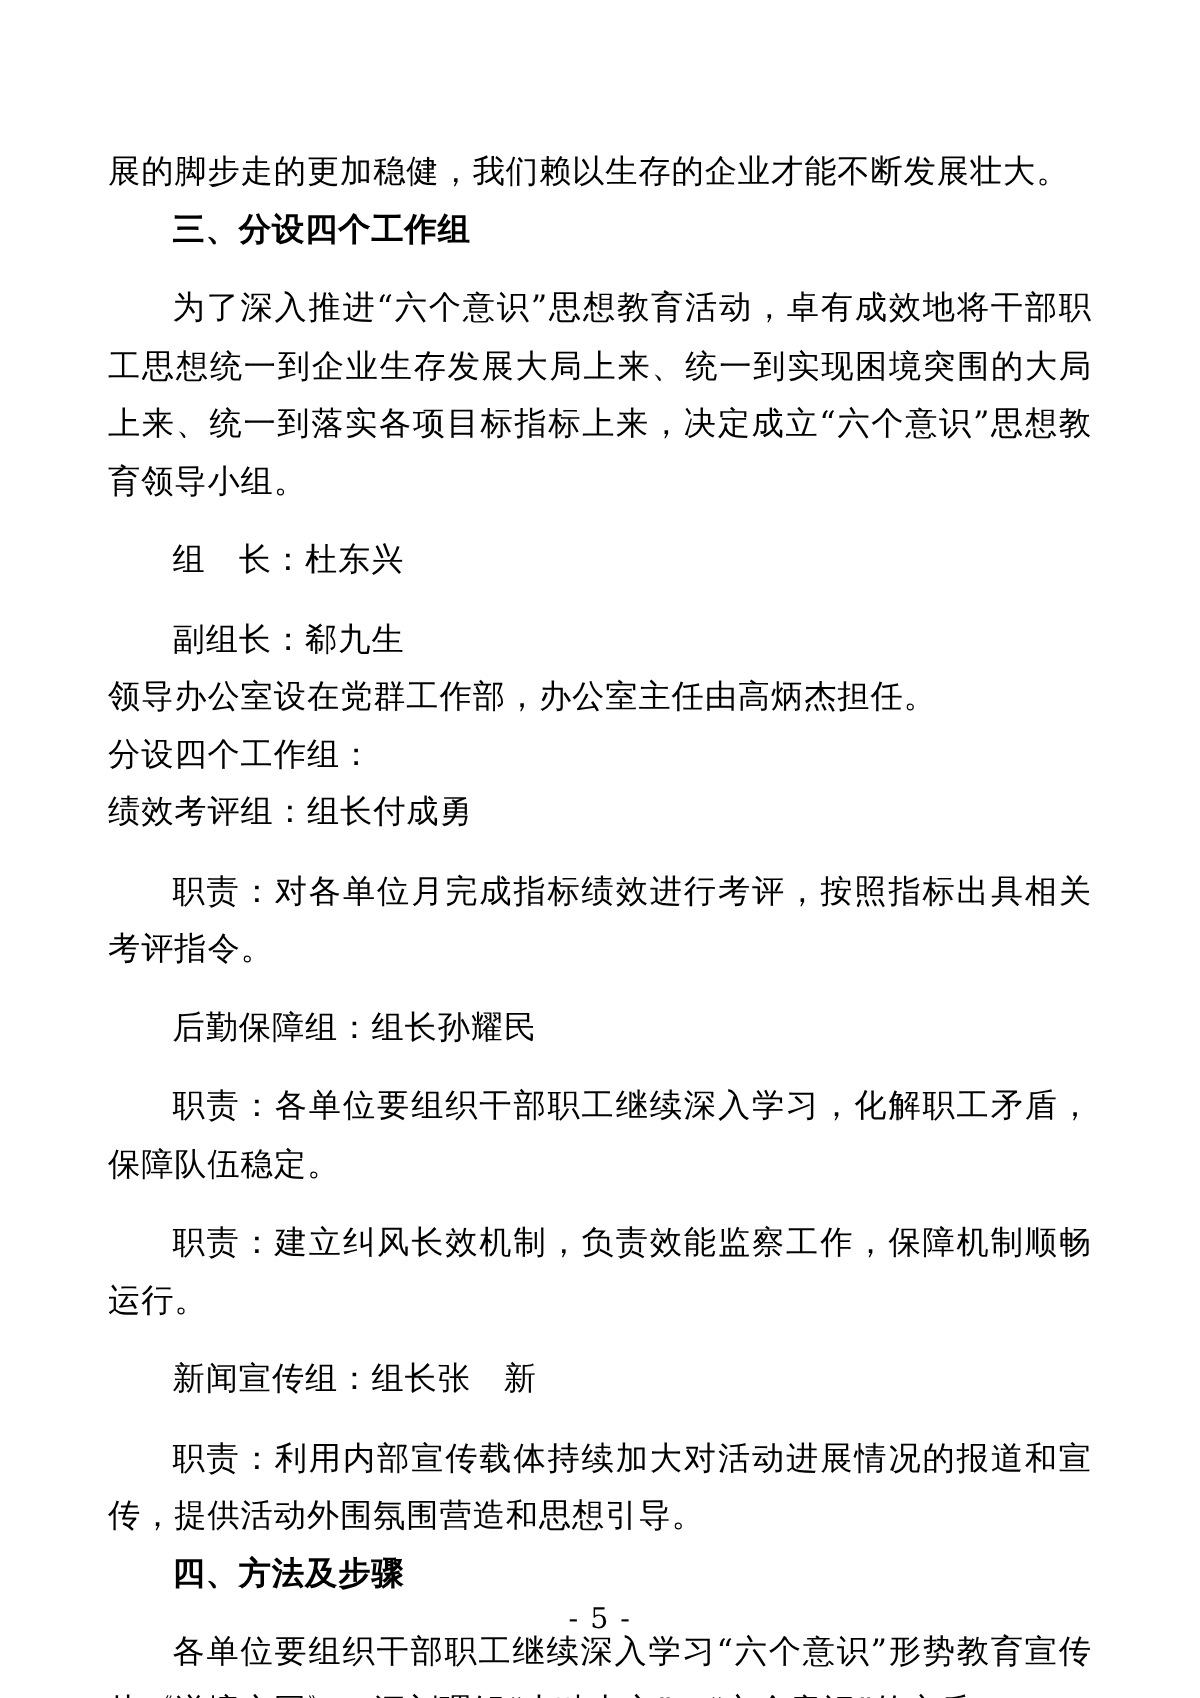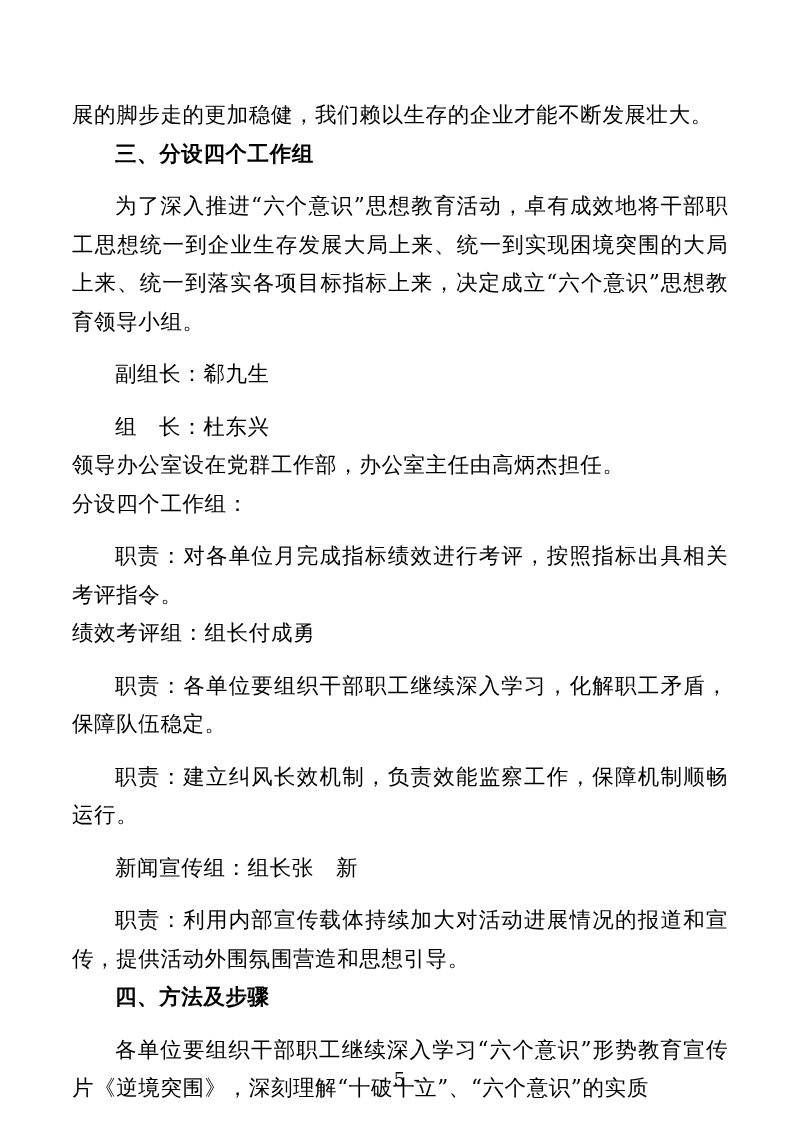--- a/index.html
+++ b/index.html
@@ -82,9 +82,9 @@
 
     <p class="para indent2">为了深入推进“六个意识”思想教育活动，卓有成效地将干部职工思想统一到企业生存发展大局上来、统一到实现困境突围的大局上来、统一到落实各项目标指标上来，决定成立“六个意识”思想教育领导小组。</p>
 
+    <p class="para indent2 nowrap-line"><span>组</span><span class="spacer-wide"></span><span>长：杜东兴</span></p>
+
     <p class="para indent2 nowrap-line">副组长：郗九生</p>
-
-    <p class="para indent2 nowrap-line"><span>组</span><span class="spacer-wide"></span><span>长：杜东兴</span></p>
 
 
     <p class="para nowrap-line">领导办公室设在党群工作部，办公室主任由高炳杰担任。</p>

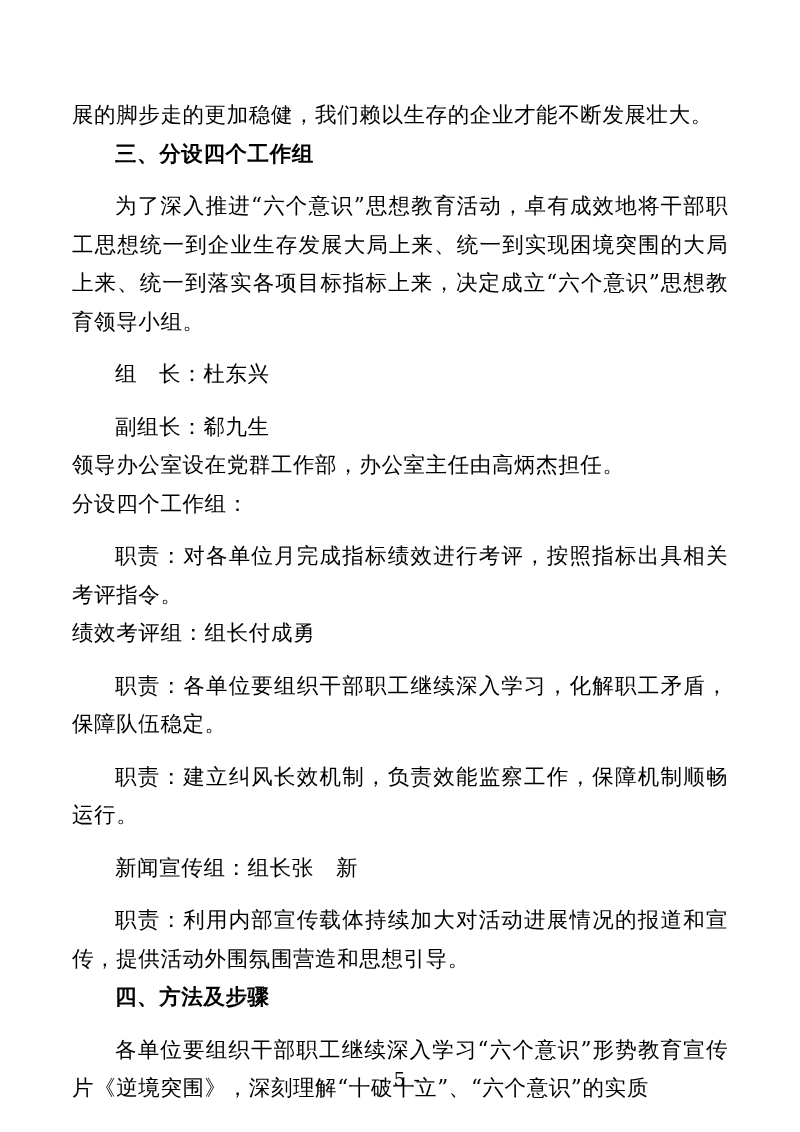--- a/index.html
+++ b/index.html
@@ -91,9 +91,9 @@
 
     <p class="para nowrap-line">分设四个工作组：</p>
 
+    <p class="para nowrap-line">绩效考评组：组长付成勇</p>
+
     <p class="para indent2">职责：对各单位月完成指标绩效进行考评，按照指标出具相关考评指令。</p>
-
-    <p class="para nowrap-line">绩效考评组：组长付成勇</p>
 
 
     <p class="para indent2">职责：各单位要组织干部职工继续深入学习，化解职工矛盾，保障队伍稳定。</p>

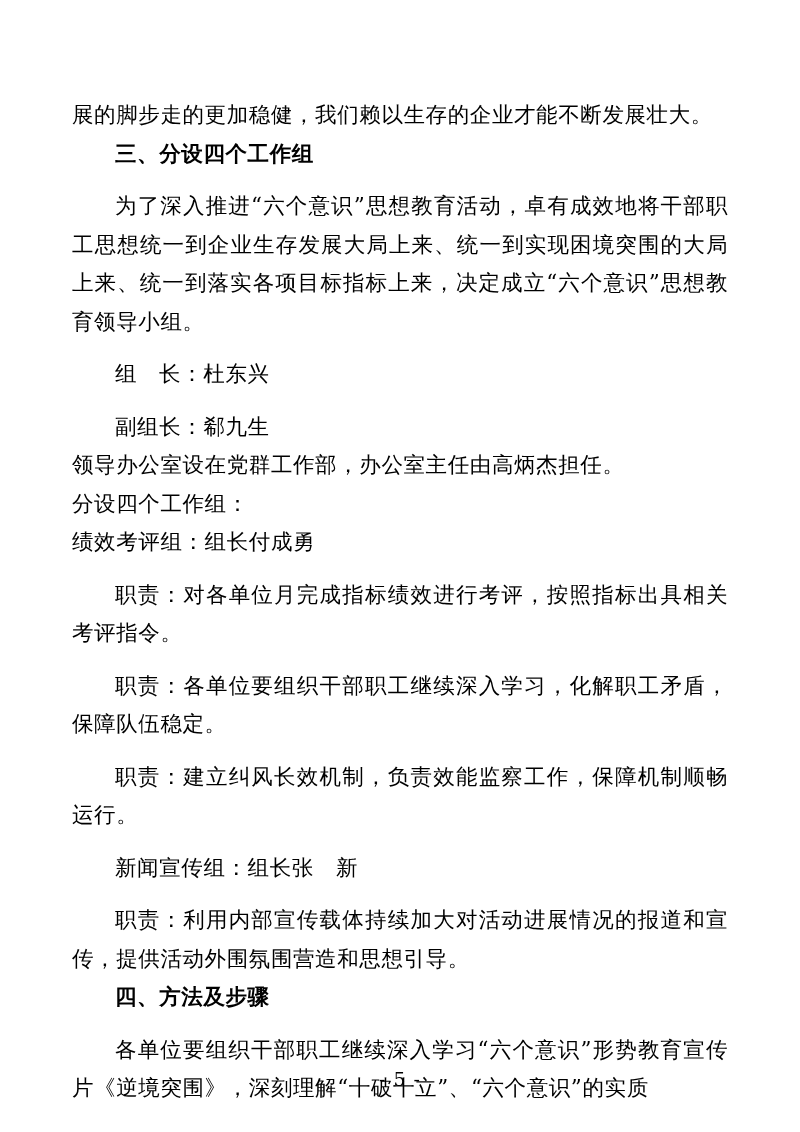--- a/index.html
+++ b/index.html
@@ -95,6 +95,7 @@
 
     <p class="para indent2">职责：对各单位月完成指标绩效进行考评，按照指标出具相关考评指令。</p>
 
+    <p class="para indent2 nowrap-line">后勤保障组：组长孙耀民</p>
 
     <p class="para indent2">职责：各单位要组织干部职工继续深入学习，化解职工矛盾，保障队伍稳定。</p>
 

